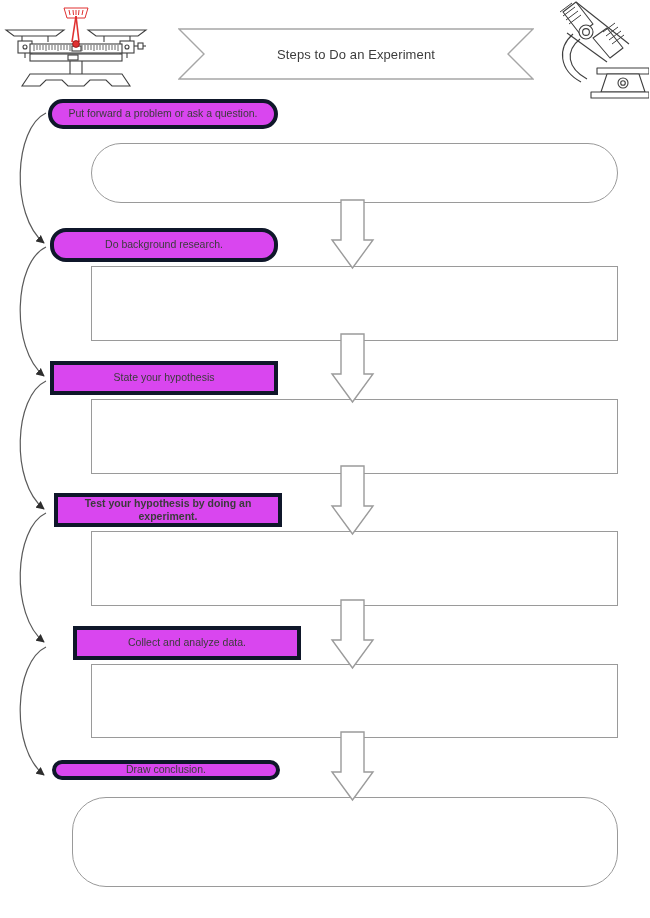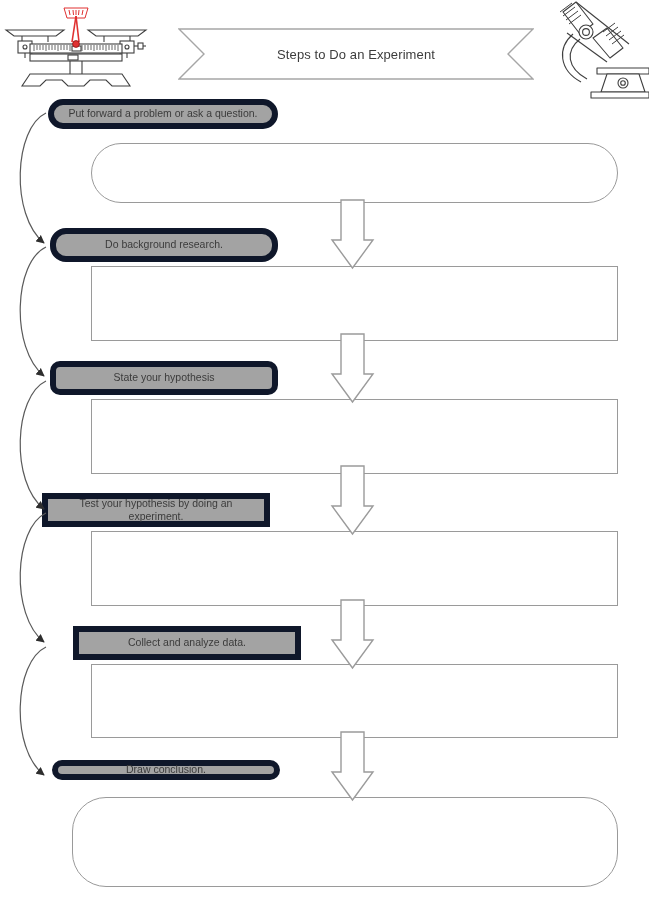--- a/index.html
+++ b/index.html
@@ -51,8 +51,8 @@
   
   .step-label {
     box-sizing: border-box;
-    border: 6px solid #0f172a;
-    background: #a3a3a3;
+    border: 4px solid #0f172a;
+    background: #d946ef;
     display: flex;
     align-items: center;
     justify-content: center;

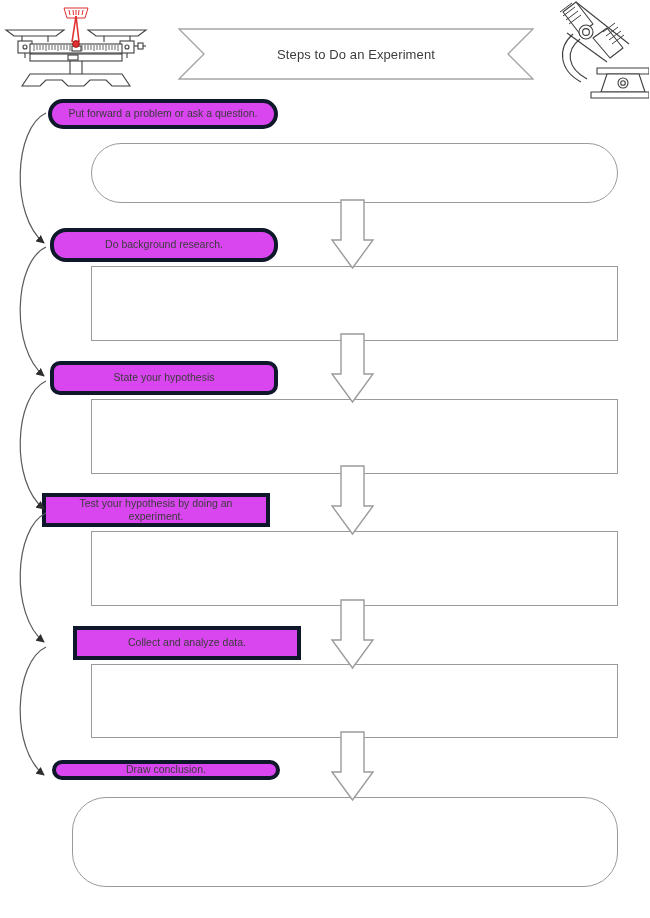--- a/index.html
+++ b/index.html
@@ -246,7 +246,7 @@
   <div class="abs step-label rect" style="left:50px; top:228px; width:228px; height:34px;border-radius:16px;">Do background research.</div>
   <div class="abs answer-area rect" style="left:91px; top:266px; width:527px; height:75px;"></div>
 
-  <div class="abs step-label rect" style="left:50px; top:361px; width:228px; height:34px;border-radius:10px;">State your hypothesis</div>
+  <div class="abs step-label rect" style="left:50px; top:361px; width:228px; height:34px;">State your hypothesis</div>
   <div class="abs answer-area rect" style="left:91px; top:399px; width:527px; height:75px;"></div>
 
   <div class="abs step-label rect" style="left:42px; top:493px; width:228px; height:34px;">Test your hypothesis by doing an experiment.</div>

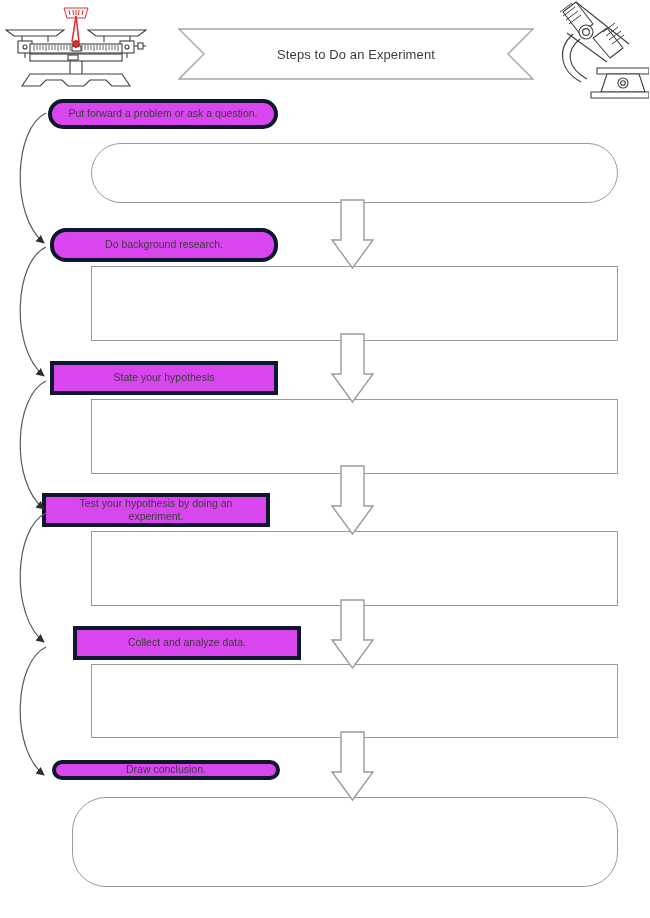--- a/index.html
+++ b/index.html
@@ -249,7 +249,7 @@
   <div class="abs step-label rect" style="left:50px; top:361px; width:228px; height:34px;">State your hypothesis</div>
   <div class="abs answer-area rect" style="left:91px; top:399px; width:527px; height:75px;"></div>
 
-  <div class="abs step-label rect" style="left:42px; top:493px; width:228px; height:34px;">Test your hypothesis by doing an experiment.</div>
+  <div class="abs step-label rect" style="left:54px; top:493px; width:228px; height:34px;font-weight:bold;">Test your hypothesis by doing an experiment.</div>
   <div class="abs answer-area rect" style="left:91px; top:531px; width:527px; height:75px;"></div>
 
   <div class="abs step-label rect" style="left:50px; top:626px; width:228px; height:34px;margin-left:23px;">Collect and analyze data.</div>

